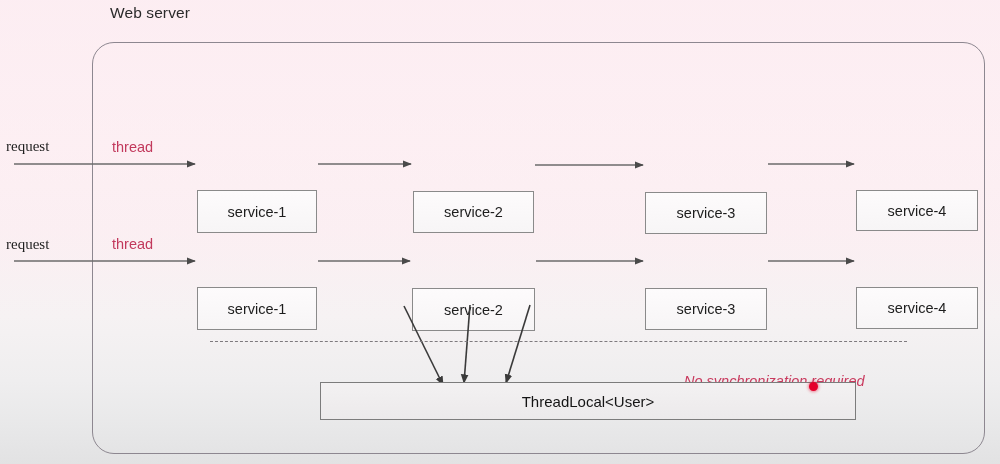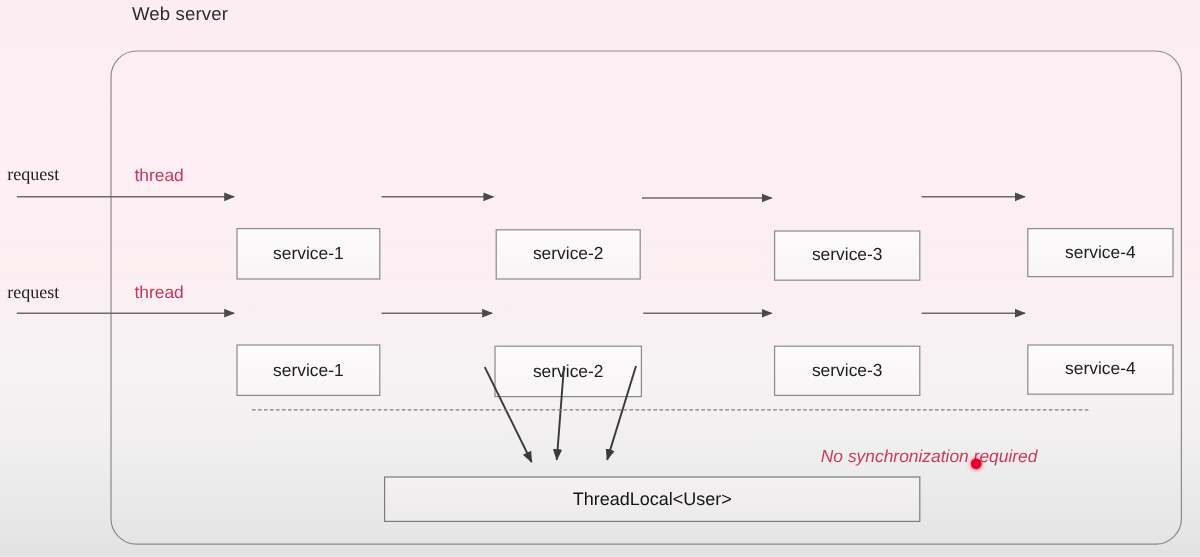--- a/index.html
+++ b/index.html
@@ -90,8 +90,8 @@
   .tl-box {
     position: absolute;
     left: 320px;
-    top: 397px;
-    width: 447px;
+    top: 382px;
+    width: 536px;
     height: 38px;
     box-sizing: border-box;
     border: 1.4px solid #7c7c7c;

